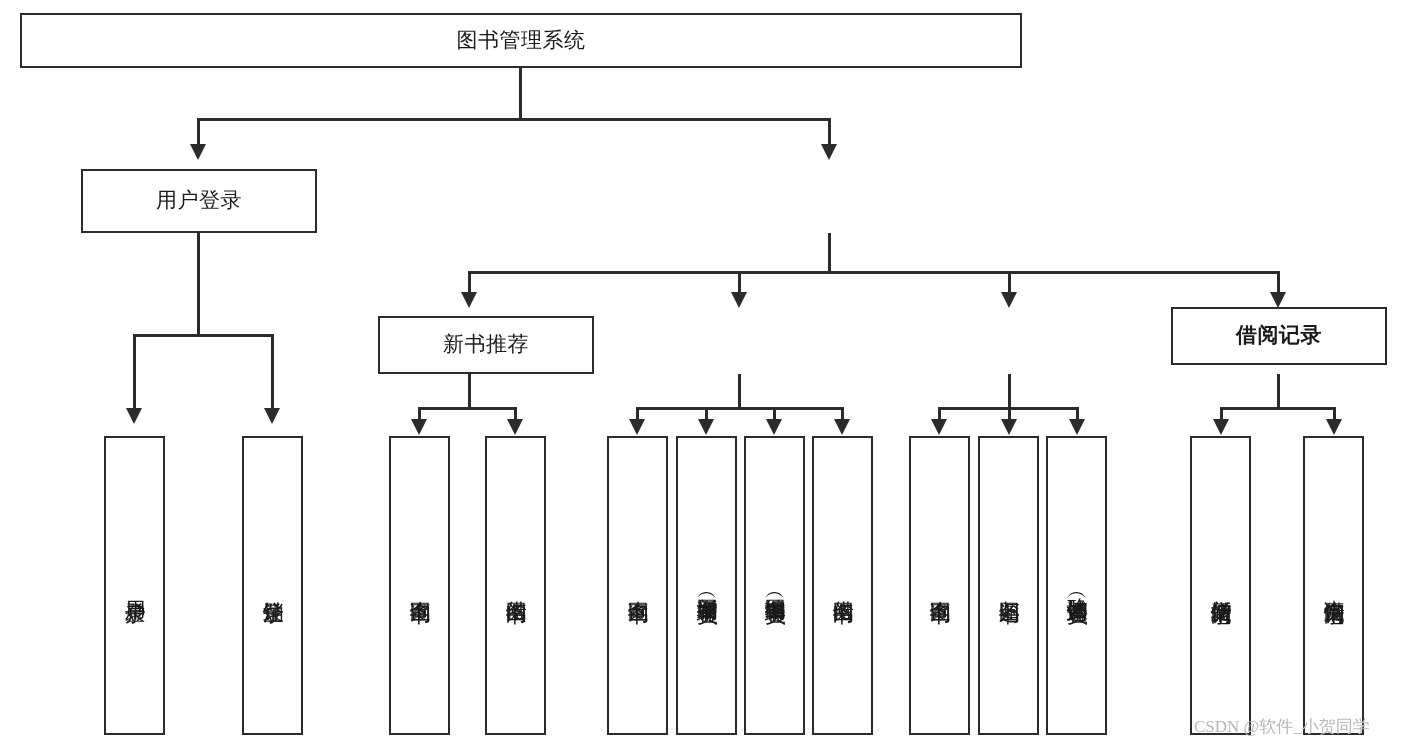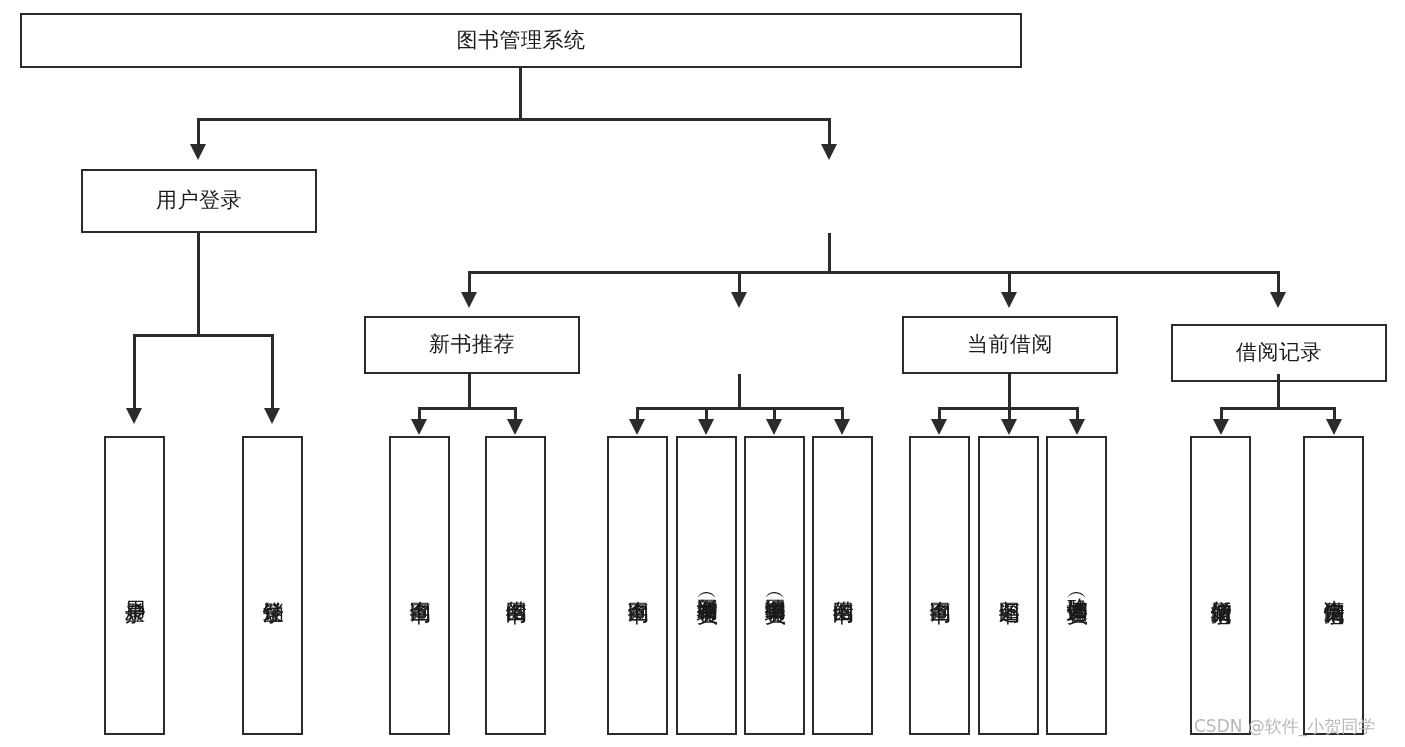--- a/index.html
+++ b/index.html
@@ -121,7 +121,7 @@
   <div class="ln v" style="left:1277px; top:271px; width:2.5px; height:23px;"></div>
   <div class="arrow" style="left:1270px; top:292px;"></div>
 
-  <div class="node horiz" style="left:364px; top:316px; width:216px; height:58px;">
+  <div class="node horiz" style="left:378px; top:316px; width:216px; height:58px;">
     <span class="label">新书推荐</span>
   </div>
   <div class="node horiz" style="left:902px; top:316px; width:216px; height:58px;">

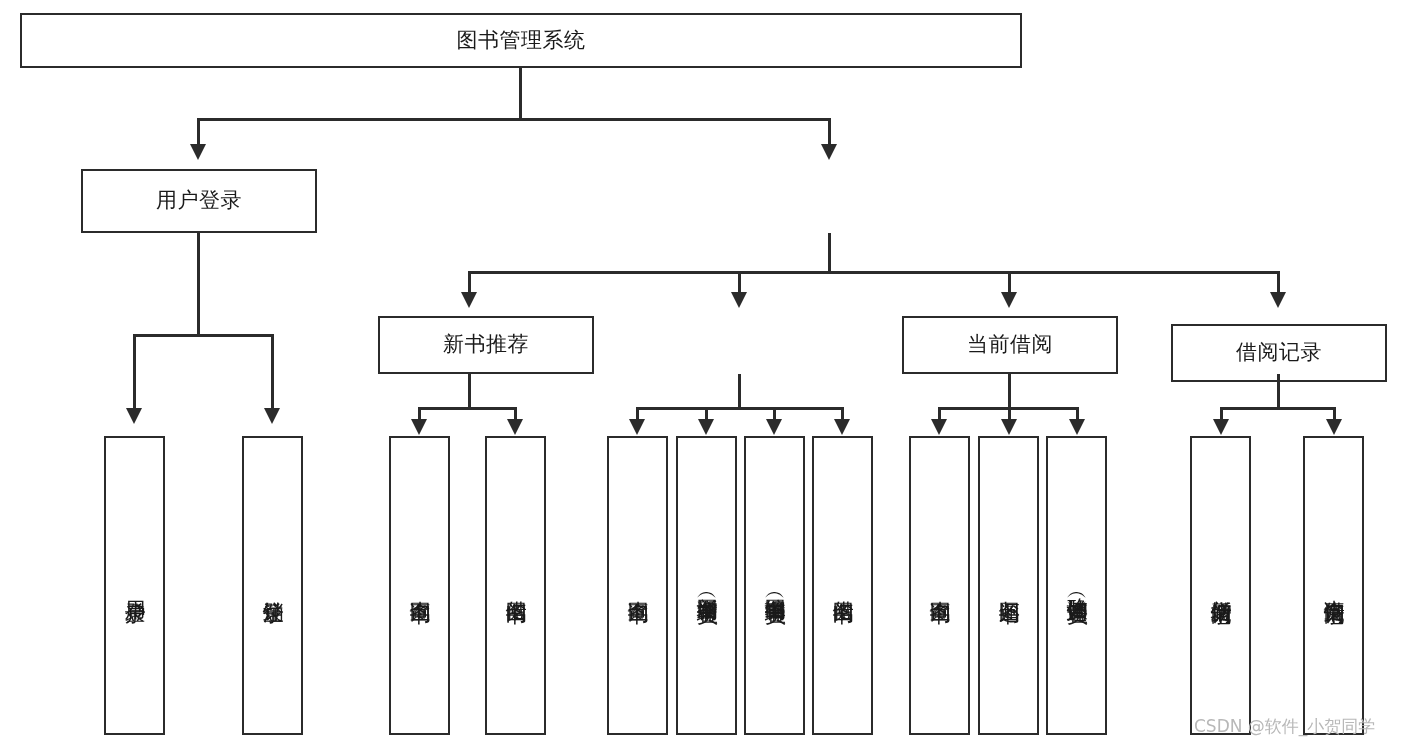--- a/index.html
+++ b/index.html
@@ -124,9 +124,6 @@
   <div class="node horiz" style="left:378px; top:316px; width:216px; height:58px;">
     <span class="label">新书推荐</span>
   </div>
-  <div class="node horiz" style="left:902px; top:316px; width:216px; height:58px;">
-    <span class="label">当前借阅</span>
-  </div>
   <div class="node horiz" style="left:1171px; top:324px; width:216px; height:58px;">
     <span class="label">借阅记录</span>
   </div>

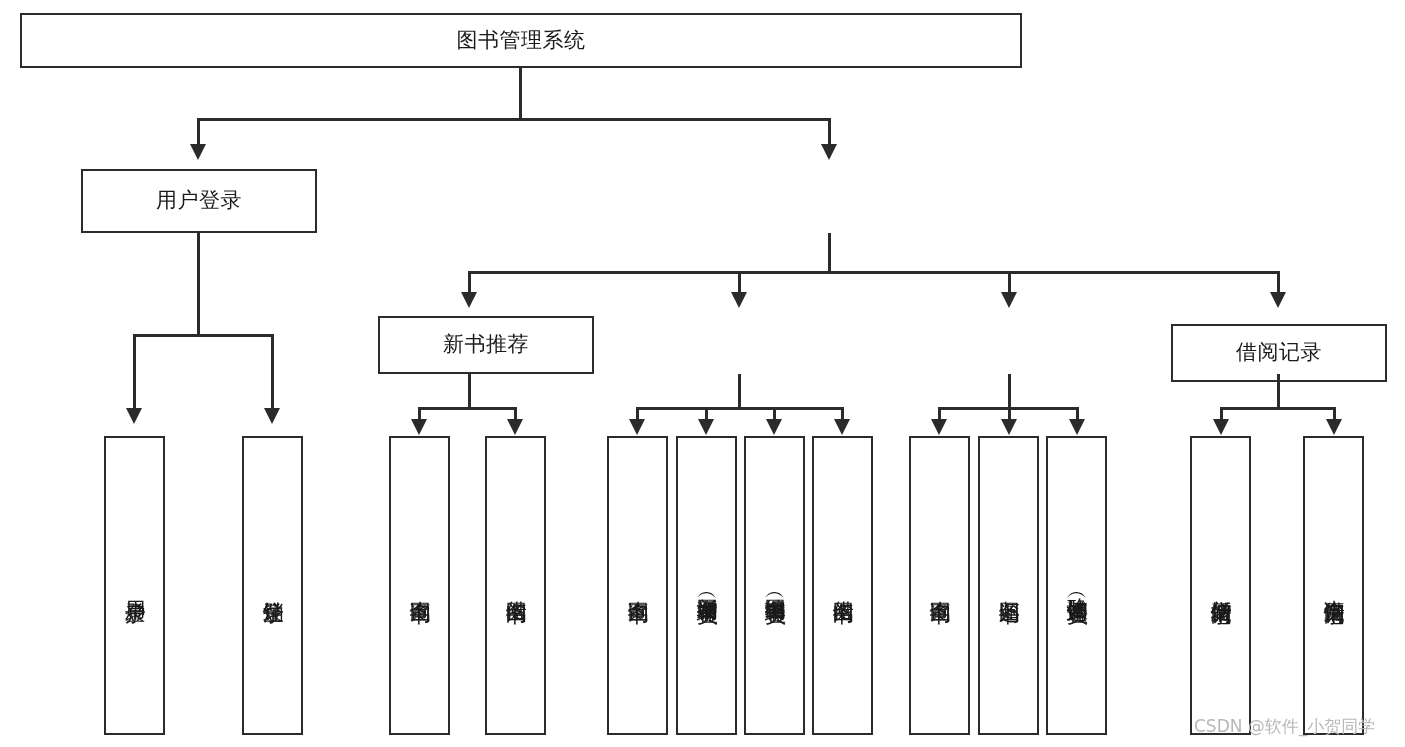--- a/index.html
+++ b/index.html
@@ -124,7 +124,7 @@
   <div class="node horiz" style="left:378px; top:316px; width:216px; height:58px;">
     <span class="label">新书推荐</span>
   </div>
-  <div class="node horiz" style="left:1171px; top:324px; width:216px; height:58px;">
+  <div class="node horiz" style="left:1171px; top:307px; width:216px; height:58px;font-weight:bold;">
     <span class="label">借阅记录</span>
   </div>
 

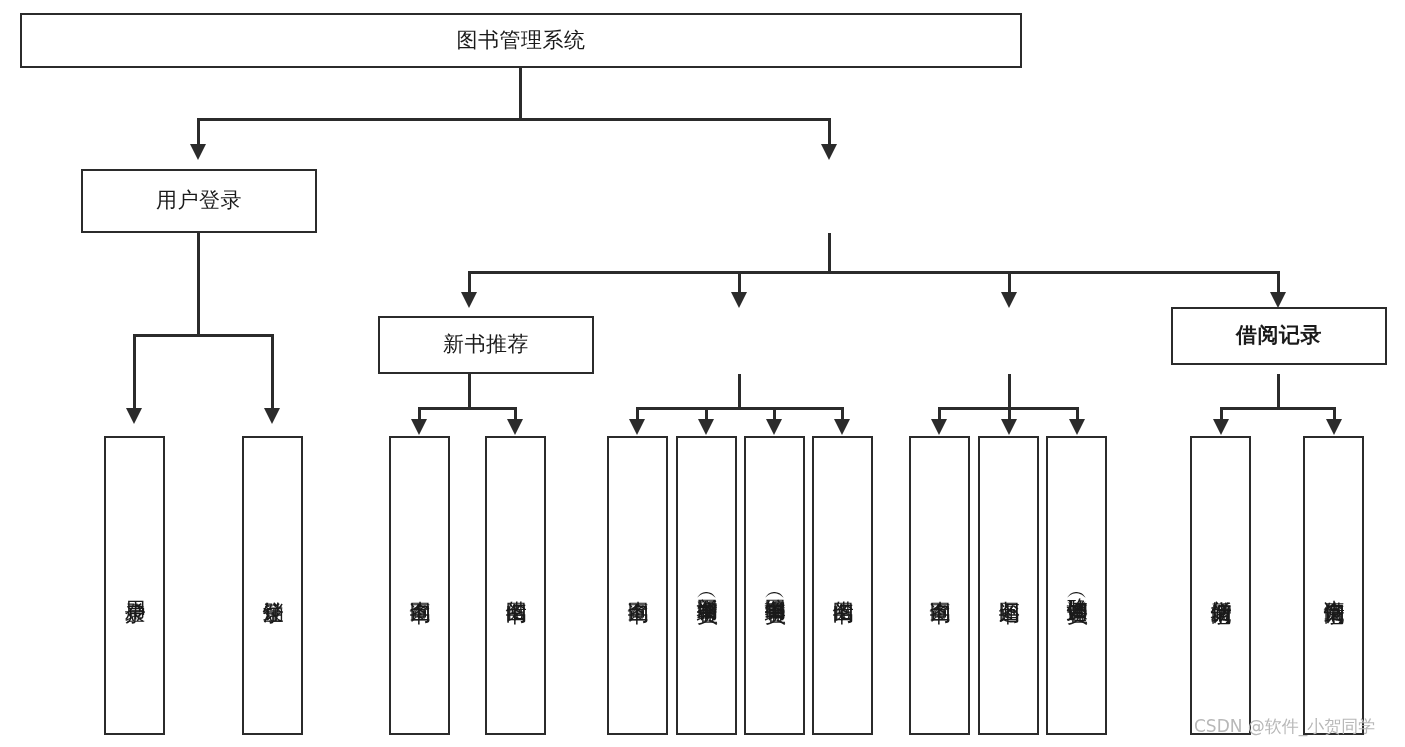--- a/index.html
+++ b/index.html
@@ -206,7 +206,7 @@
     <span class="label">查询借阅记录</span>
   </div>
 
-  <div id="watermark" style="left:1194px; top:715px;">CSDN @软件_小贺同学</div>
+  <div id="watermark" style="left:1194px; top:715px;font-family:Liberation Serif, serif;">CSDN @软件_小贺同学</div>
 
 </div>
 

